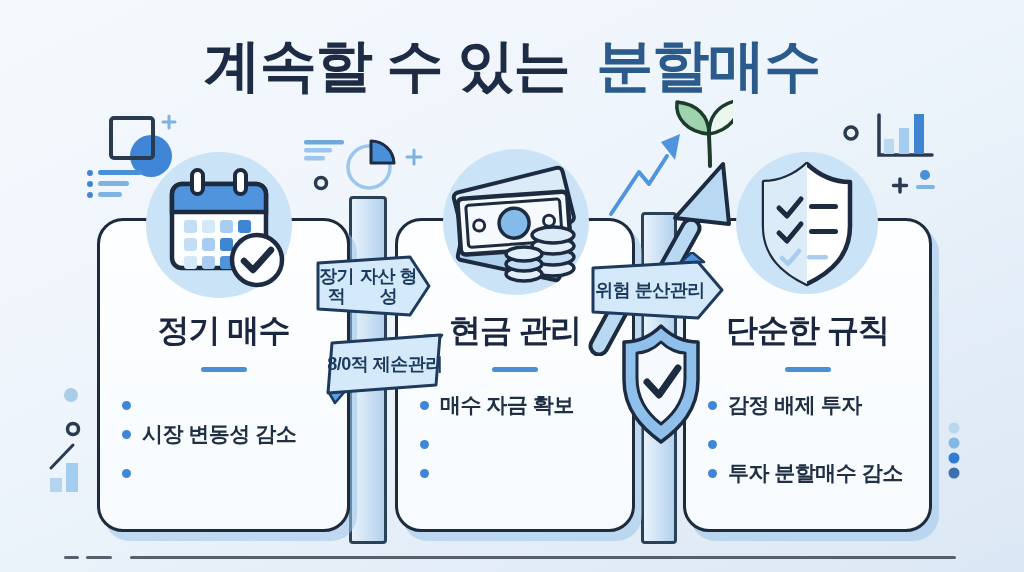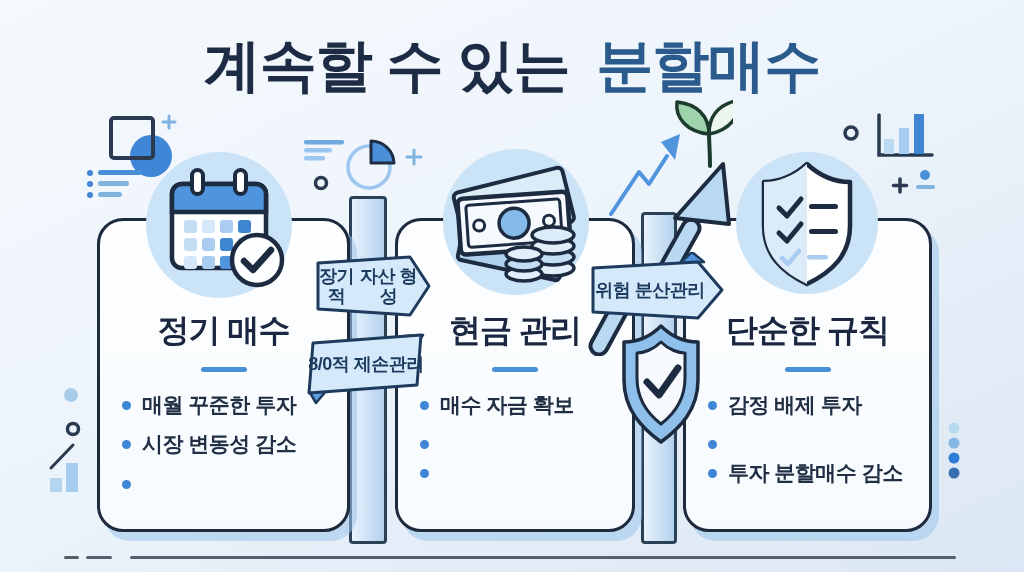--- a/index.html
+++ b/index.html
@@ -56,7 +56,7 @@
   }
   .ribbon-1{left:315px;top:255px;width:116px;height:62px;}
   .ribbon-1 .ribbon-text{padding-right:12px;box-sizing:border-box;}
-  .ribbon-2{left:307px;top:333px;width:118px;height:62px;}
+  .ribbon-2{left:326px;top:333px;width:118px;height:62px;}
   .ribbon-3{left:590px;top:252px;width:136px;height:70px;}
   .ribbon-3 .ribbon-text{top:10px;height:56px;padding-right:16px;box-sizing:border-box;}
   

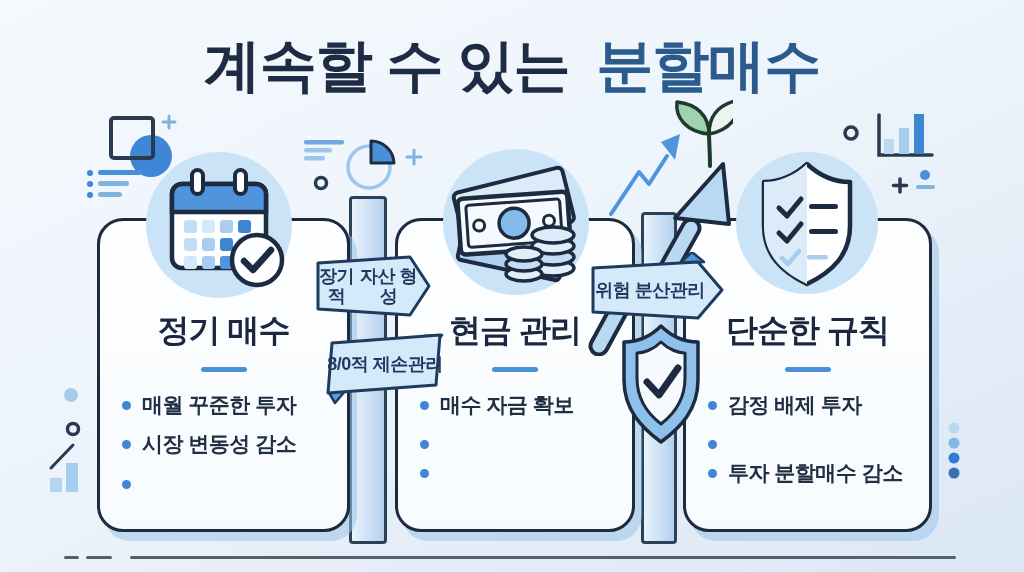--- a/index.html
+++ b/index.html
@@ -139,7 +139,6 @@
     <ul class="bullet-list">
       <li class="bullet-item">
           <span class="bullet-dot"></span>
-          <span class="bullet-text">매월 꾸준한 투자</span>
         </li>
       <li class="bullet-item">
           <span class="bullet-dot"></span>

